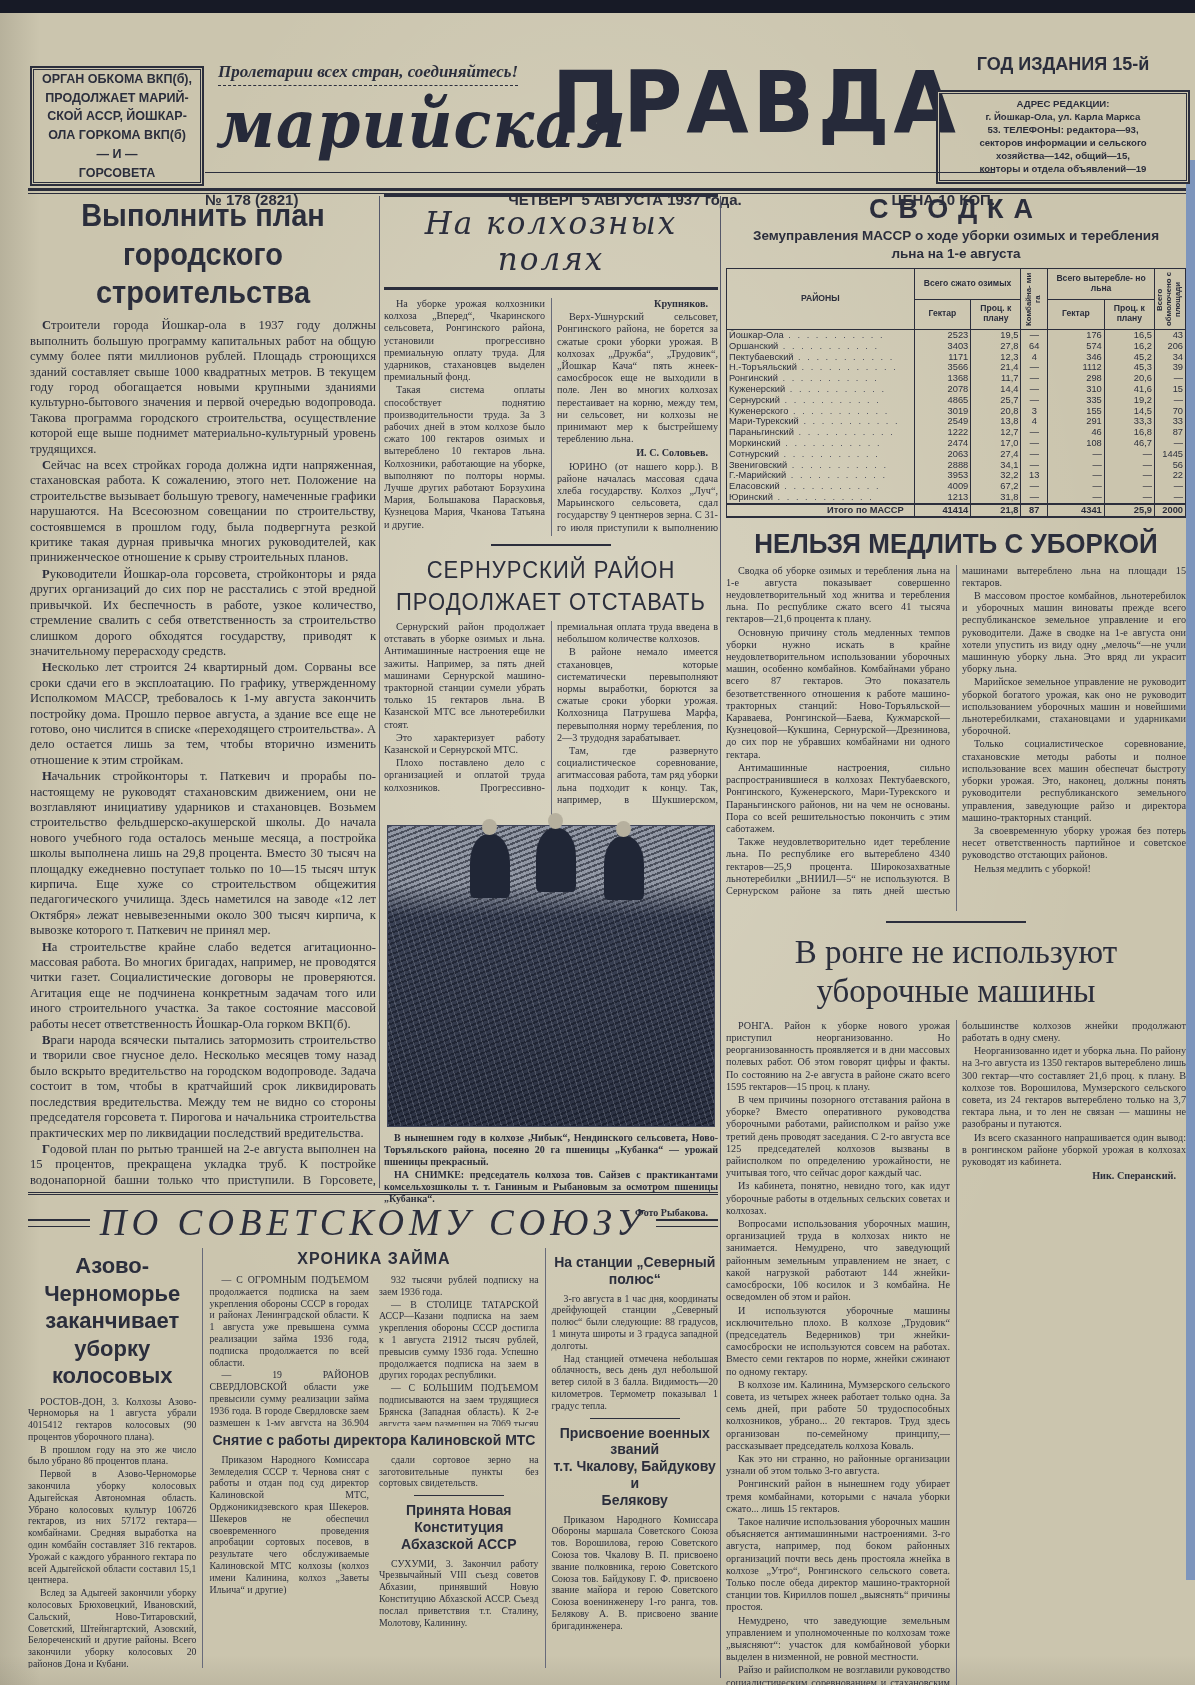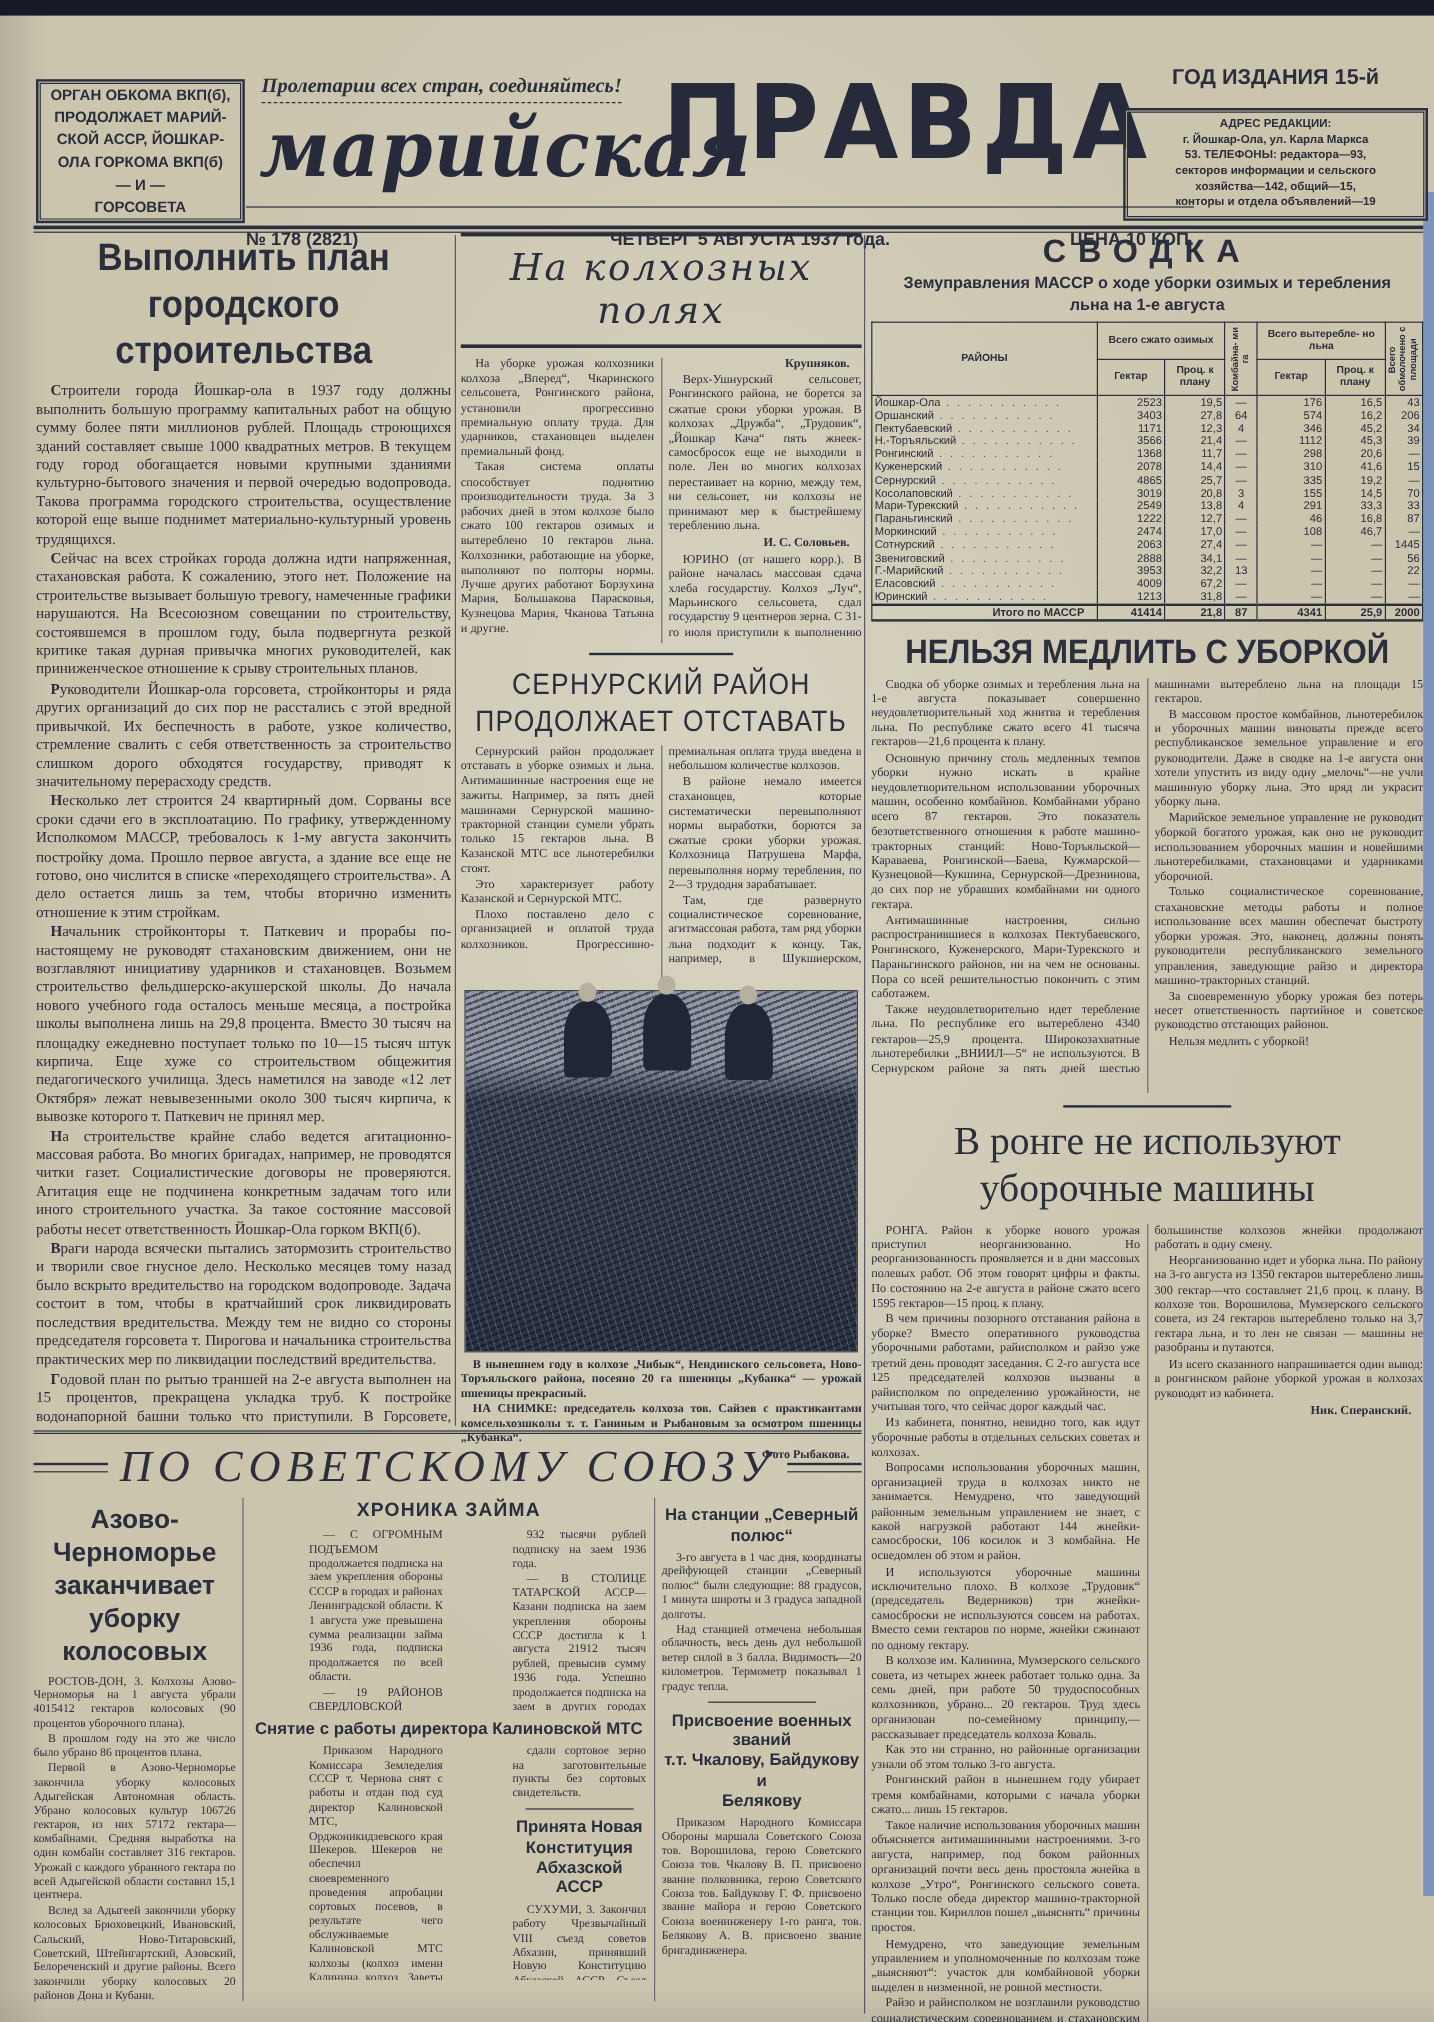--- a/index.html
+++ b/index.html
@@ -312,7 +312,7 @@
           </tr>
 
           <tr>
-            <td class="tname">Косолаповский</td>
+            <td class="tname">Куженерского</td>
             <td>3019</td>
             <td>20,8</td>
             <td style="text-align:center;">3</td>

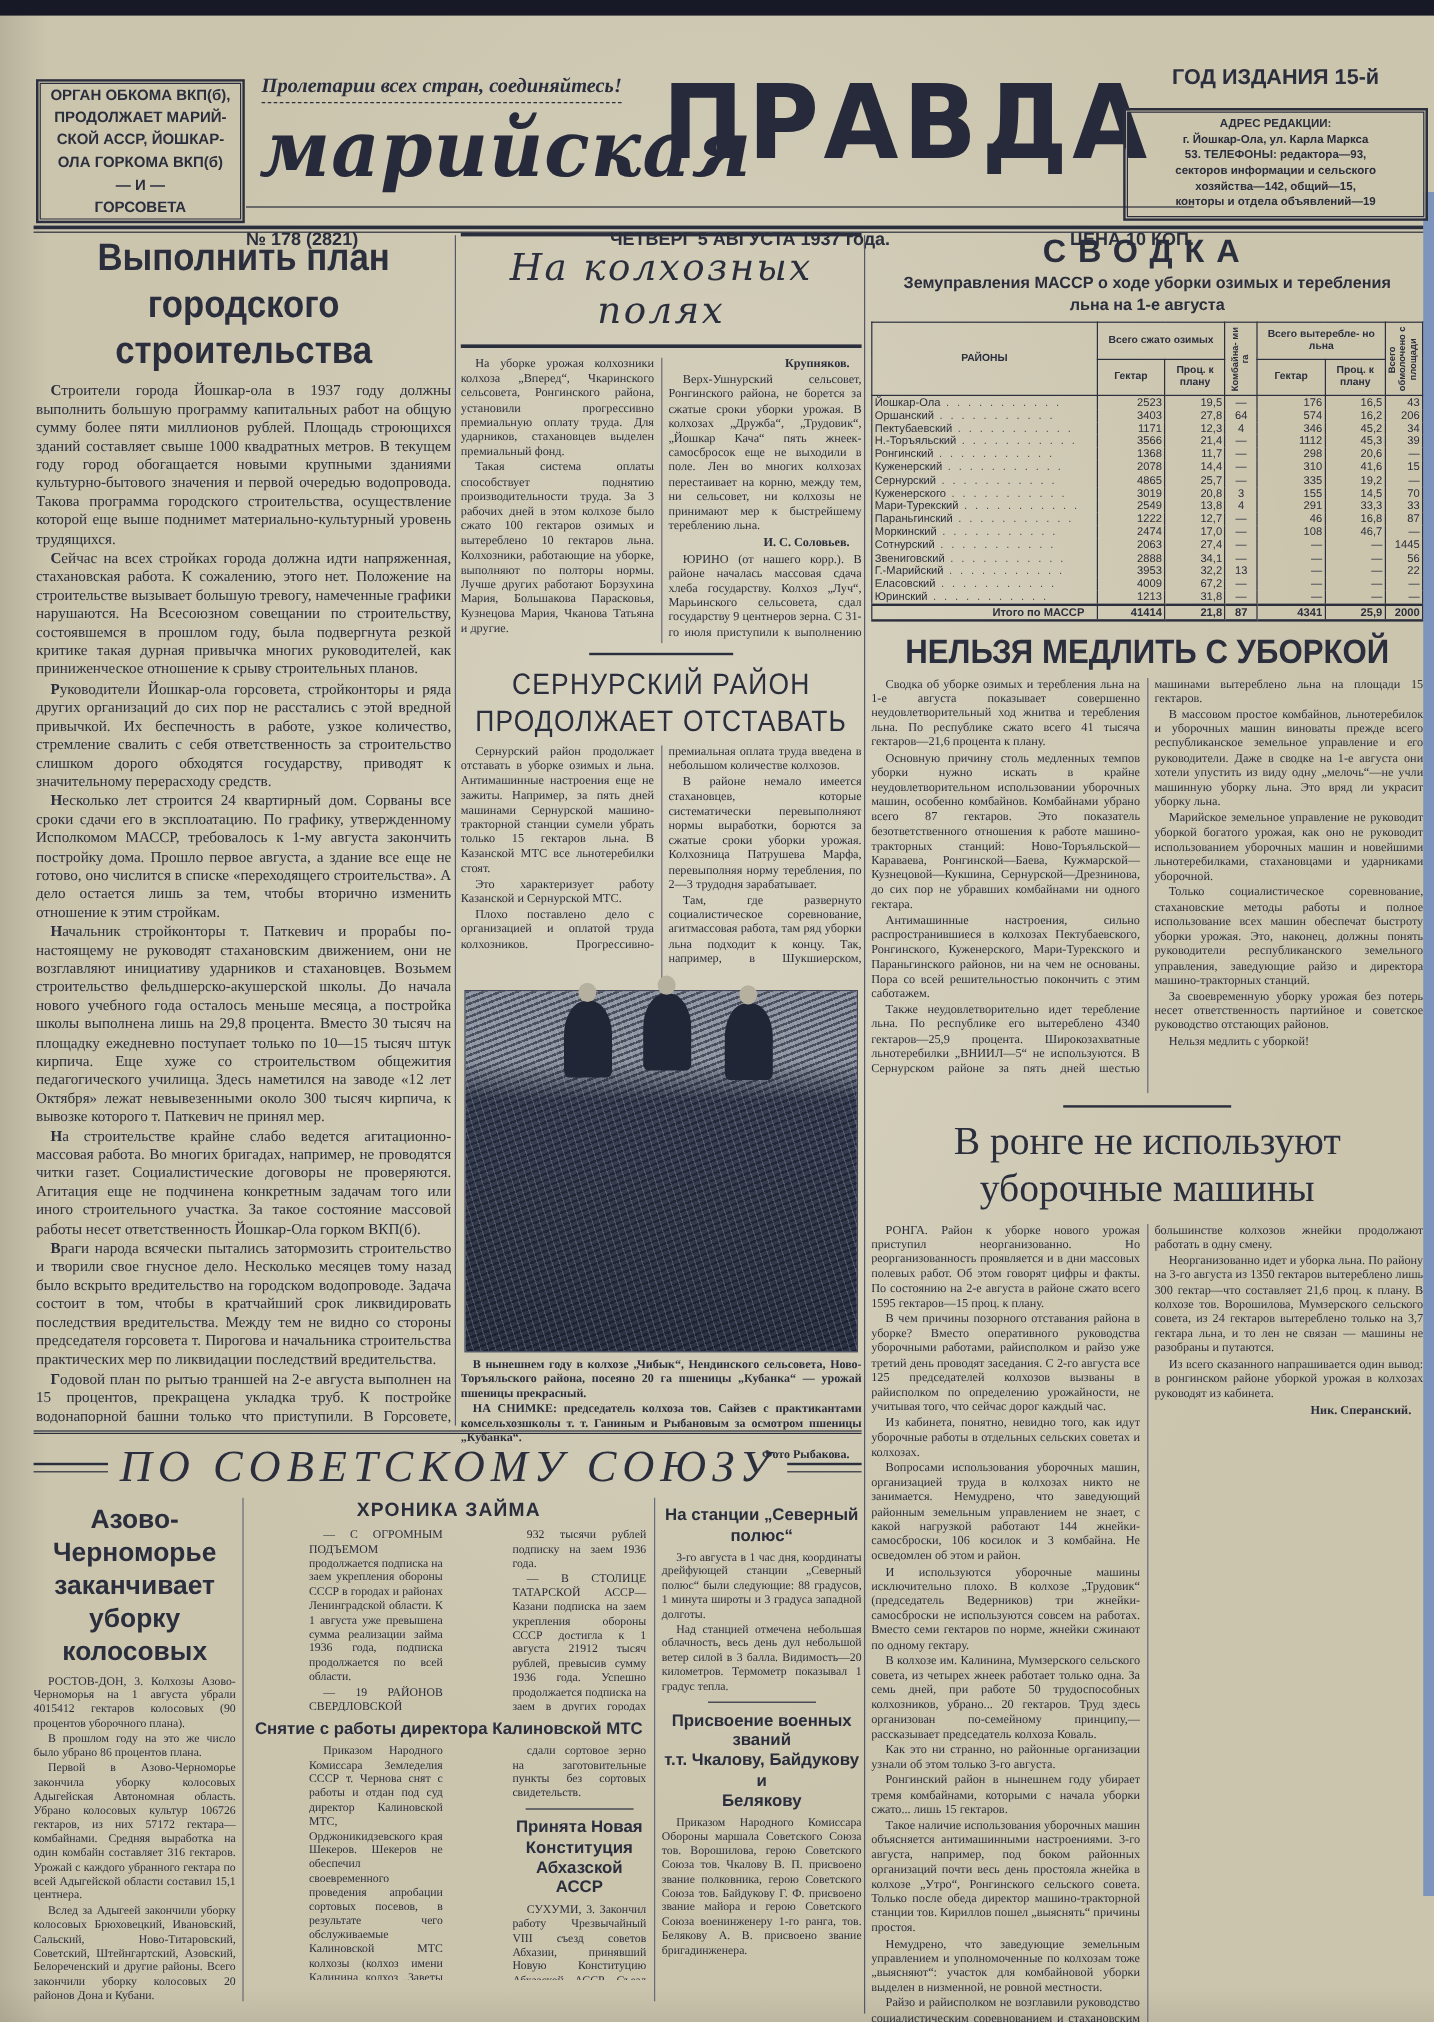--- a/index.html
+++ b/index.html
@@ -112,7 +112,7 @@
   .sov-h3{font-family:"Liberation Sans",sans-serif;font-weight:bold;font-size:14px;line-height:1.2;text-align:center;margin:6px 0 5px 0;}
   .sov-body{font-size:9.8px;line-height:11.8px;}
   .two{display:flex;gap:10px;}
-  .two>div{flex:1;margin-left:48px;}
+  .two>div{flex:1;}
   .mini-div{width:90px;margin:6px auto;border-top:1px solid #2b2e3c;}
 </style>
 </head>

